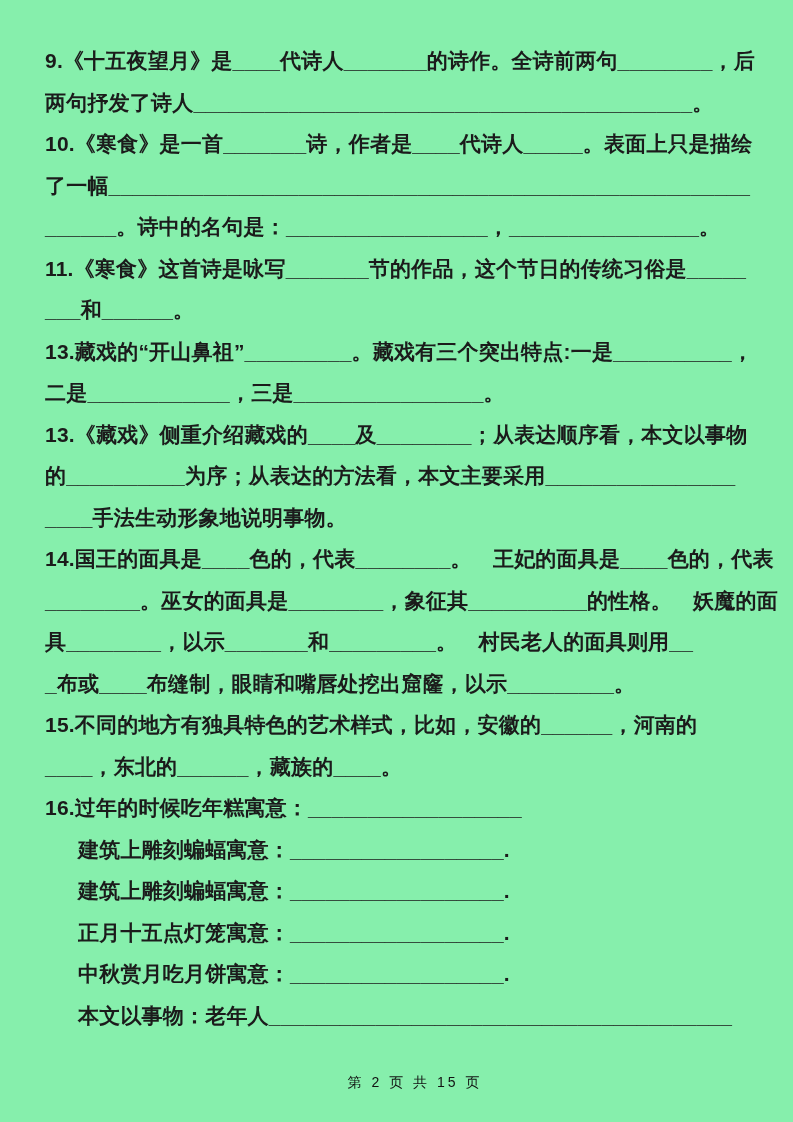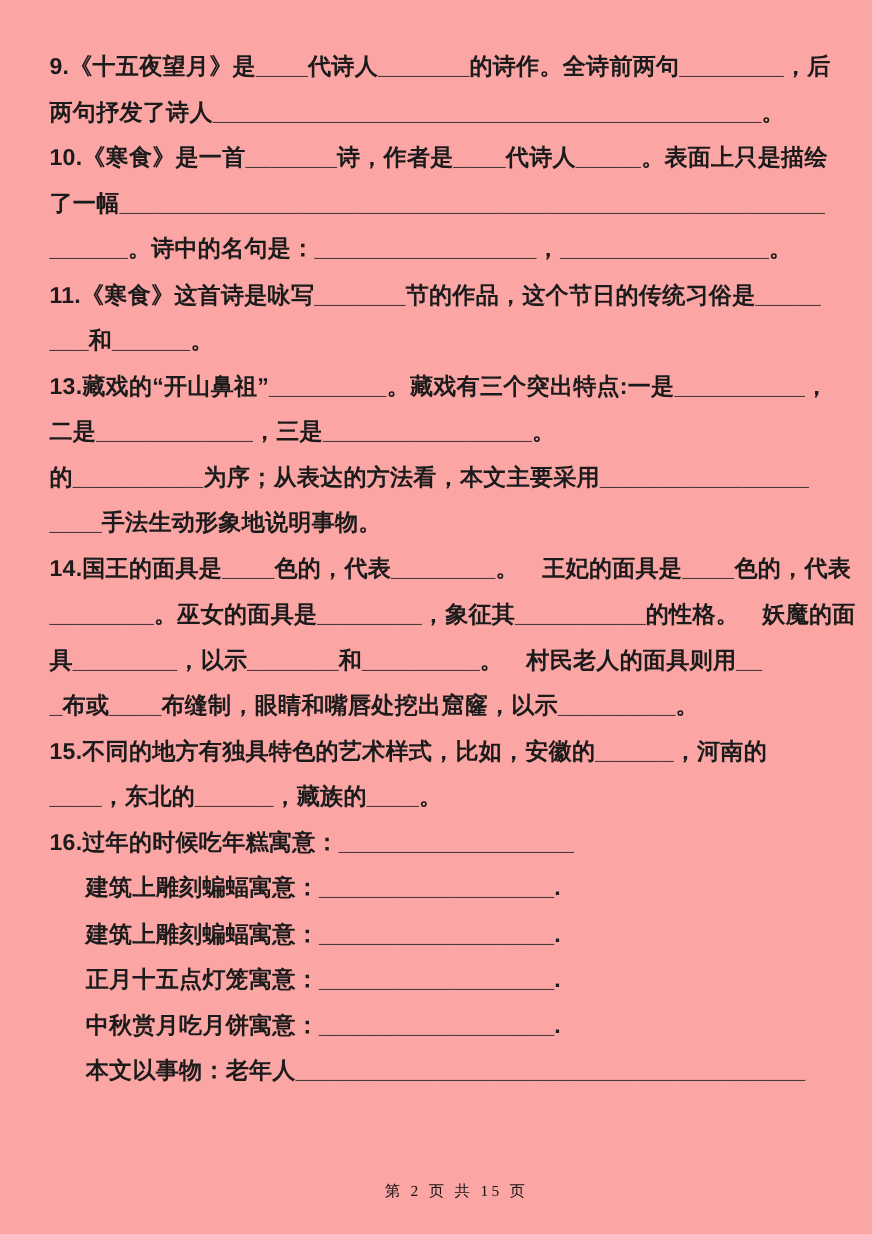--- a/index.html
+++ b/index.html
@@ -8,7 +8,7 @@
     width: 793px;
     height: 1122px;
     margin: 0 auto;
-    background: #fca5a5;
+    background: #86efac;
     overflow: hidden;
     font-family: "Liberation Sans", sans-serif;
     color: #1b1b1b;

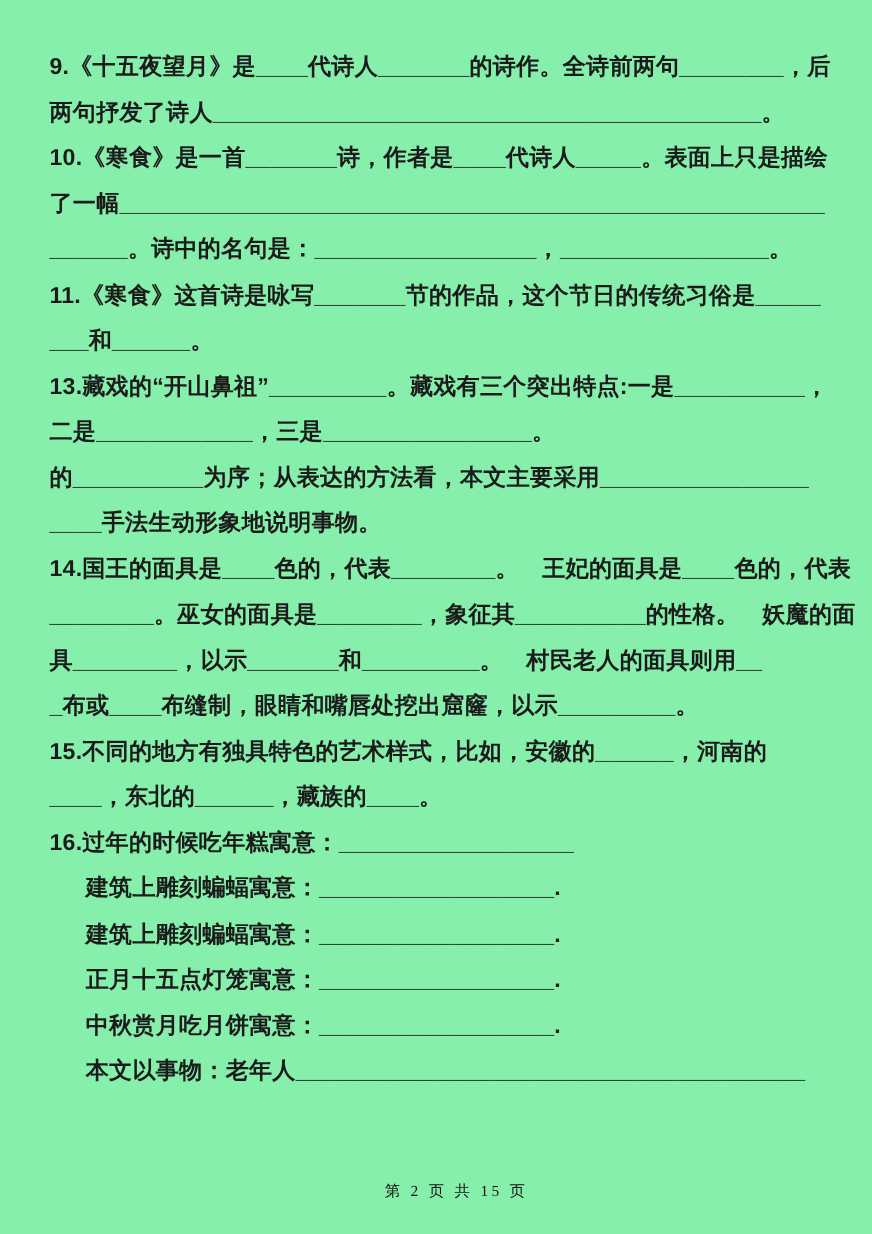--- a/index.html
+++ b/index.html
@@ -55,6 +55,7 @@
       <div class="line">___和______。</div>
       <div class="line">13.藏戏的“开山鼻祖”_________。藏戏有三个突出特点:一是__________，</div>
       <div class="line">二是____________，三是________________。</div>
+      <div class="line">13.《藏戏》侧重介绍藏戏的____及________；从表达顺序看，本文以事物</div>
       <div class="line">的__________为序；从表达的方法看，本文主要采用________________</div>
       <div class="line">____手法生动形象地说明事物。</div>
       <div class="line">14.国王的面具是____色的，代表________。　王妃的面具是____色的，代表</div>

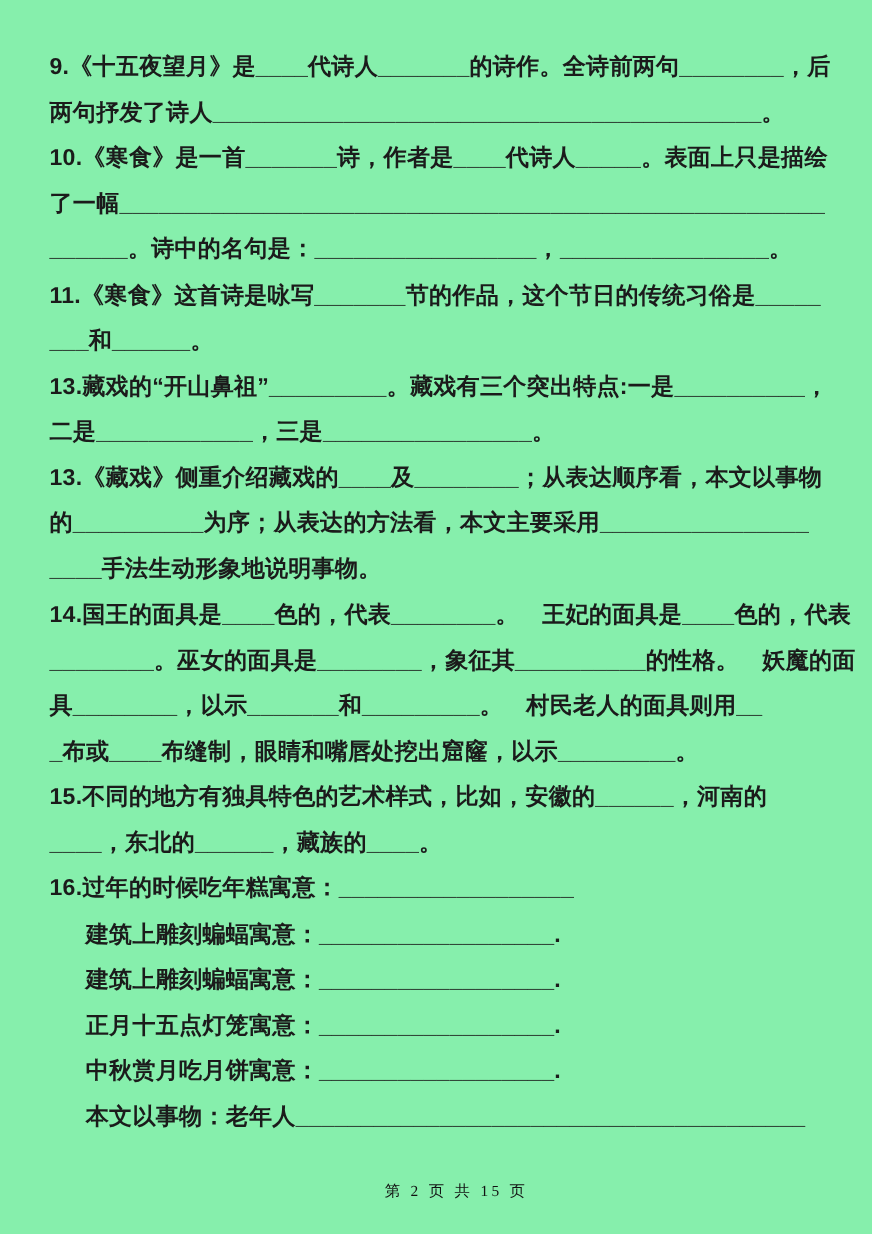--- a/index.html
+++ b/index.html
@@ -33,7 +33,7 @@
     right: 0;
     bottom: 30px;
     text-align: center;
-    font-family: Liberation Serif, serif;
+    font-family: Liberation Sans, sans-serif;
     font-size: 14px;
     letter-spacing: 3px;
     color: #111111;

